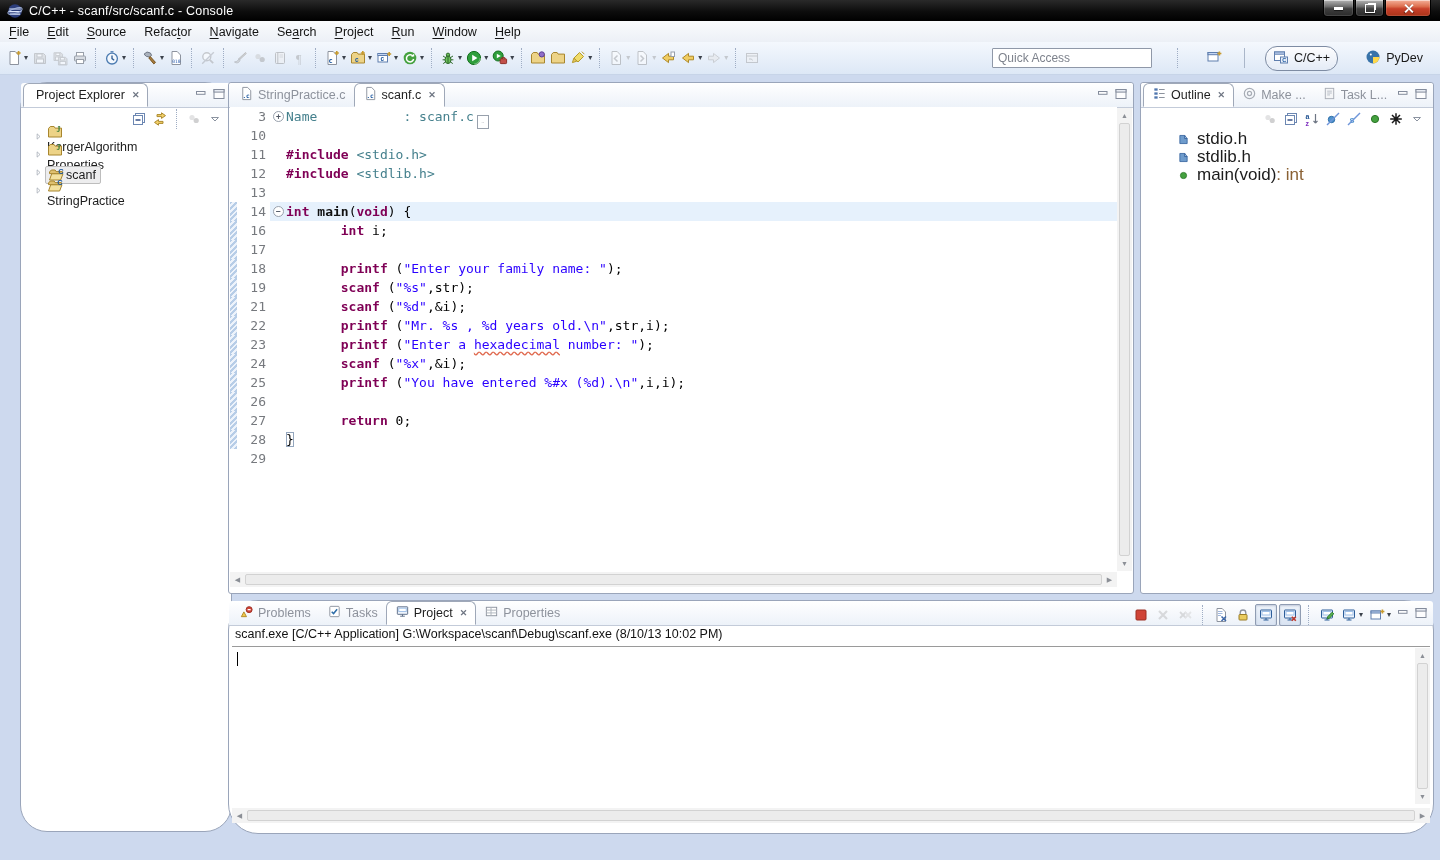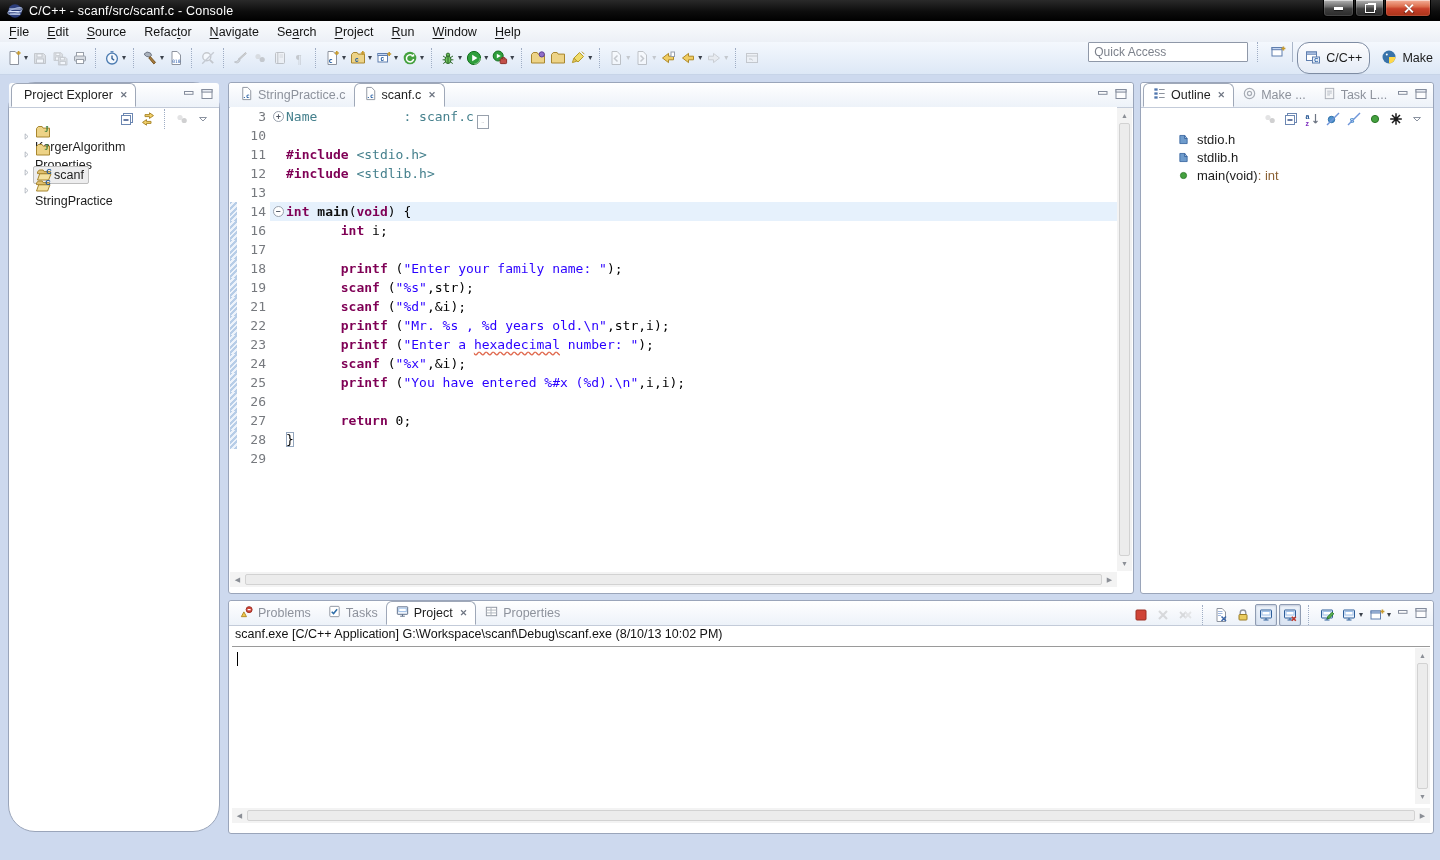--- a/index.html
+++ b/index.html
@@ -45,7 +45,7 @@
   .tbi.dis{filter:grayscale(.85) opacity(.5);}
   .tbi.dis .dd{color:#9aa1ac;}
   .tbi.frame{border:1px solid #8f9cb2;background:linear-gradient(#eef3fa,#d9e3f2);box-shadow:inset 0 1px 2px rgba(60,80,120,.25);}
-  .tb-right{position:absolute;right:0;top:0;height:32px;display:flex;gap:4px;}
+  .tb-right{position:absolute;right:10px;top:0;height:32px;display:flex;align-items:center;gap:20px;}
   .qa{width:148px;height:18px;border:1px solid #8f98a8;border-radius:1px;font-size:12px;
     font-family:"Liberation Sans",sans-serif;padding:0 5px;color:#333;background:#fff;}
   .qa::placeholder{color:#7d828c;}

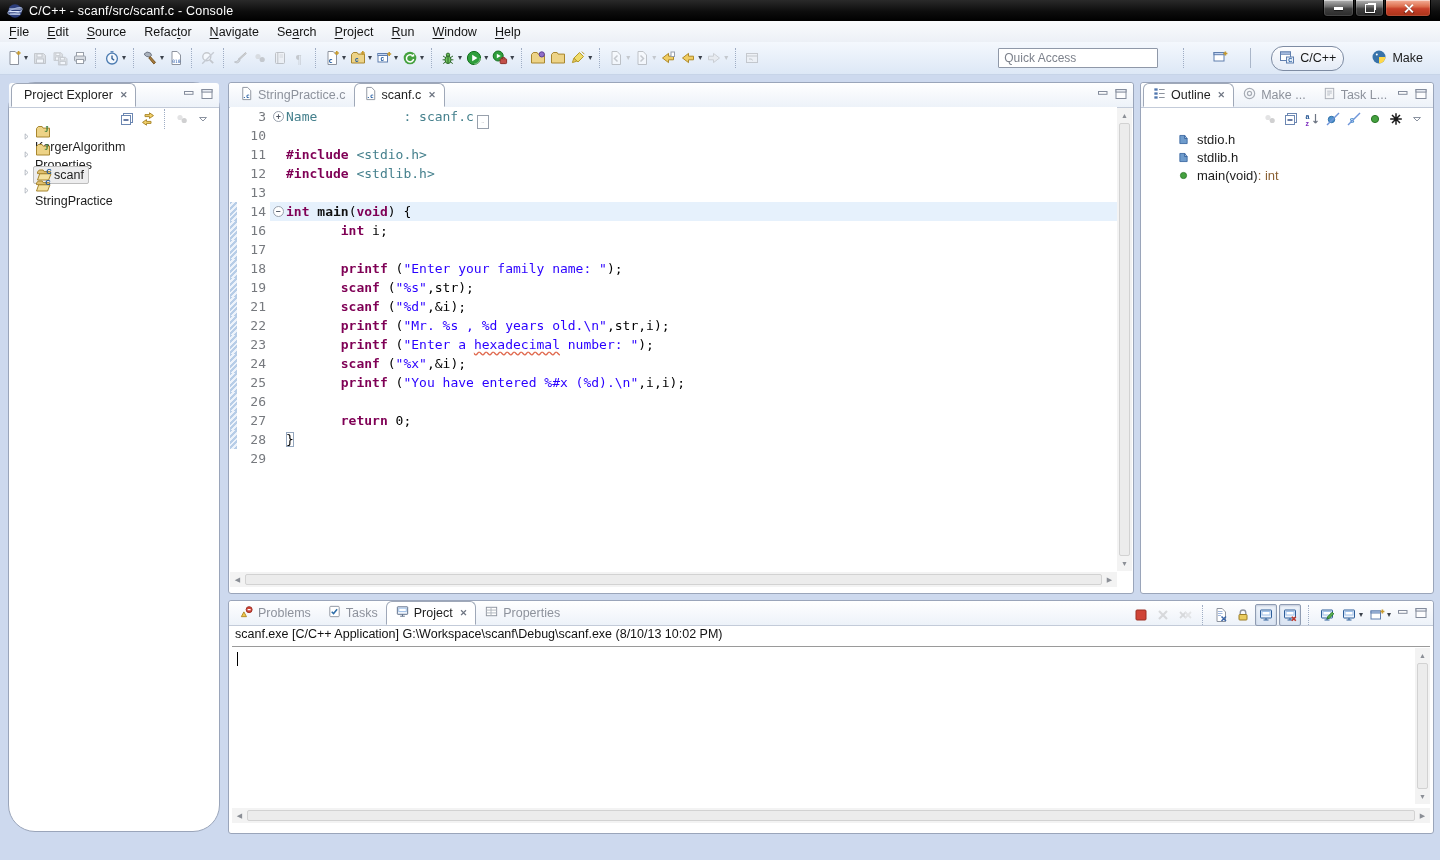--- a/index.html
+++ b/index.html
@@ -463,7 +463,7 @@
             <path d="M14.5 8A6.5 6.5 0 0 1 8 14.5V8z" fill="#ffd84a"></path>
             <circle cx="5.8" cy="5.4" r="1" fill="#fff"></circle>
           </svg></span>
-      <span>Make</span>
+      <span>PyDev</span>
     </span>
   </div>
 </div>

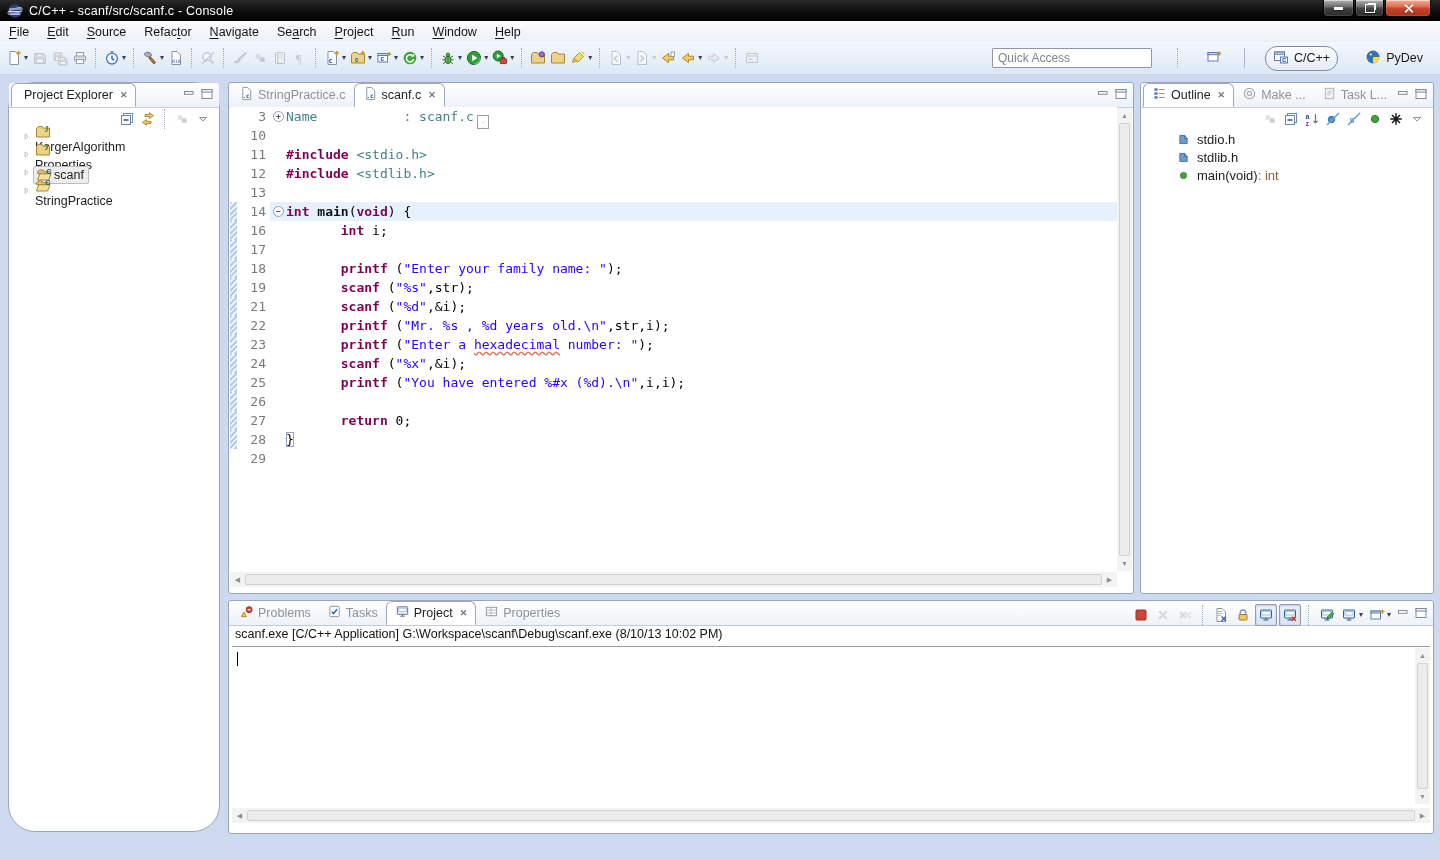--- a/index.html
+++ b/index.html
@@ -468,7 +468,7 @@
   </div>
 </div>
 
-<div class="panel" id="explorerPanel" style="left:8px;top:82px;width:210px;height:748px;border-radius:27px;">
+<div class="panel" id="explorerPanel" style="left:20px;top:82px;width:210px;height:748px;border-radius:27px;">
   <div class="ptabs">
     <div class="ptab active">
       <span id="expTabIcon"></span>

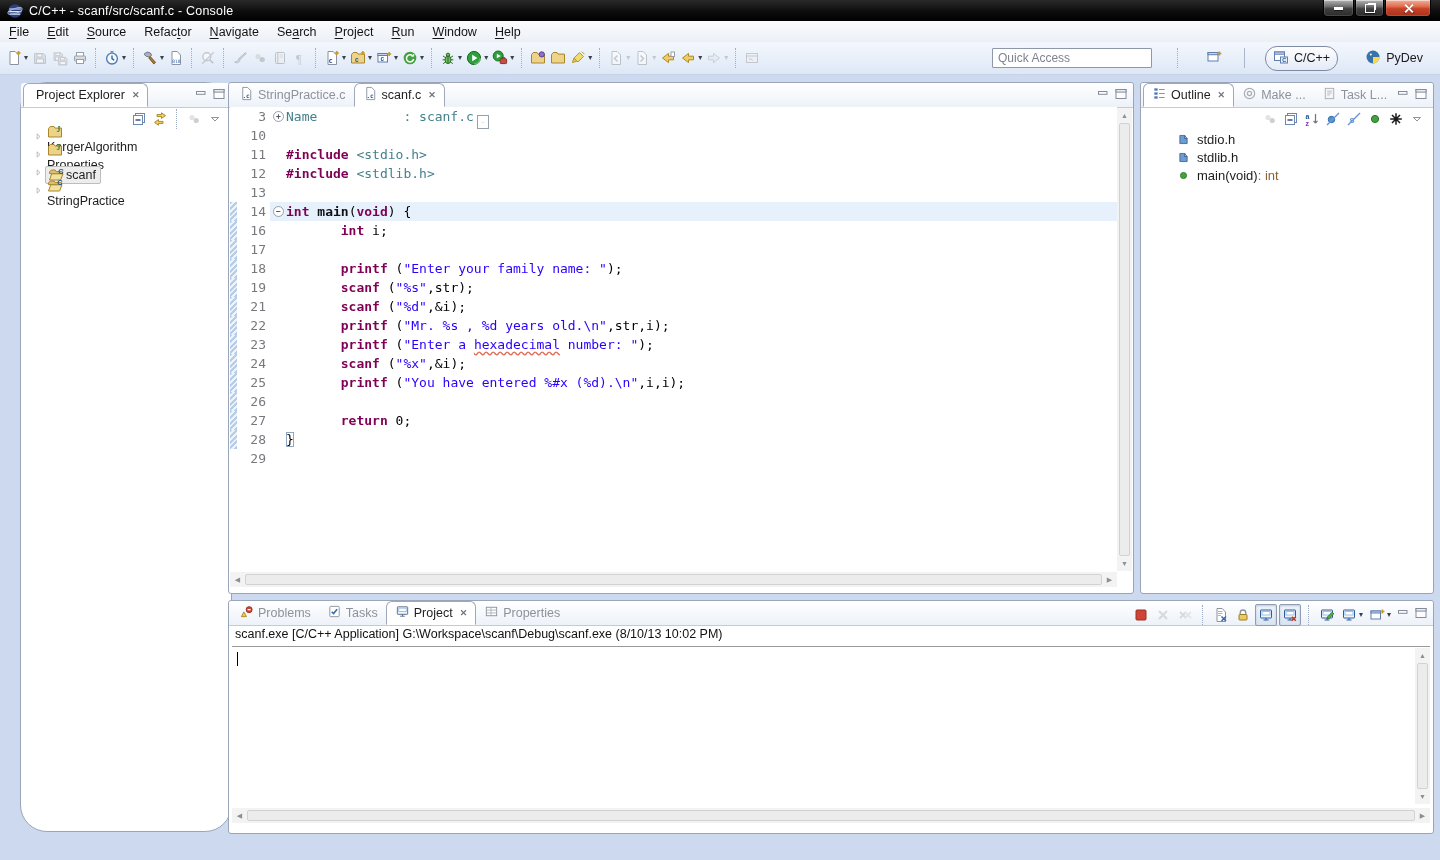--- a/index.html
+++ b/index.html
@@ -98,7 +98,7 @@
   .vthumb{position:absolute;left:2px;right:2px;background:#ececec;border:1px solid #d2d2d2;border-radius:2px;}
   .hthumb{position:absolute;top:2px;bottom:2px;background:#ececec;border:1px solid #d2d2d2;border-radius:2px;}
   
-  .orow{display:flex;align-items:center;height:18px;padding-left:36px;font-size:13px;color:#1c1c1c;}
+  .orow{display:flex;align-items:center;height:18px;padding-left:36px;font-size:17px;color:#1c1c1c;}
   .orow .ticon{width:20px;flex:none;display:flex;align-items:center;}
   .osuf{color:#8a6134;}
   

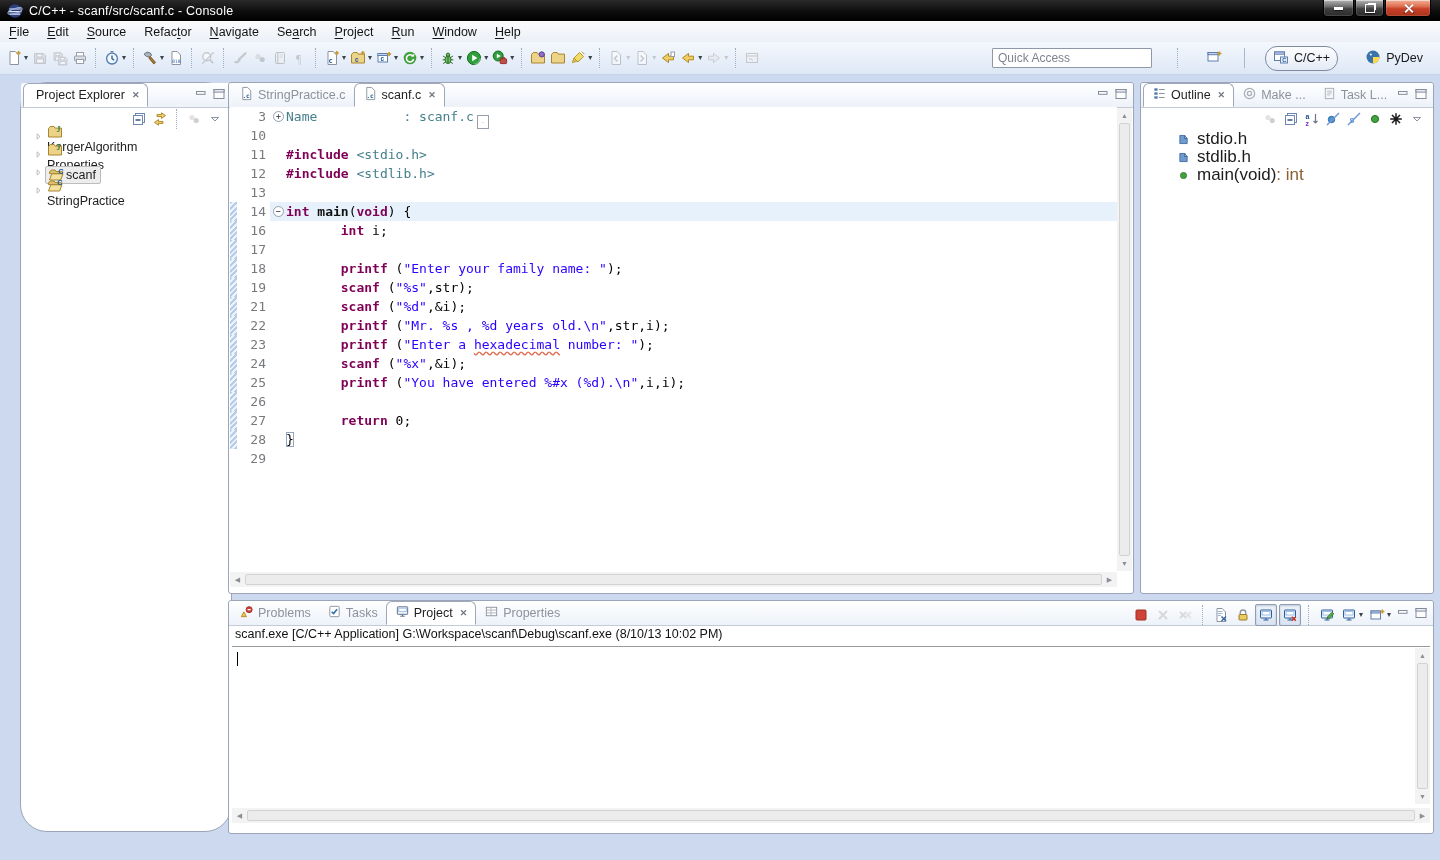--- a/index.html
+++ b/index.html
@@ -789,7 +789,7 @@
     </div>
 </div>
 
-<div class="panel" id="consolePanel" style="left:228px;top:600px;width:1204px;height:232px;">
+<div class="panel" id="consolePanel" style="left:228px;top:600px;width:1204px;height:232px;border-radius:30px;">
   <div class="ptabs" id="conTabs">
       <div class="ptab">
         <span><svg width="15" height="15" viewBox="0 0 16 16">

